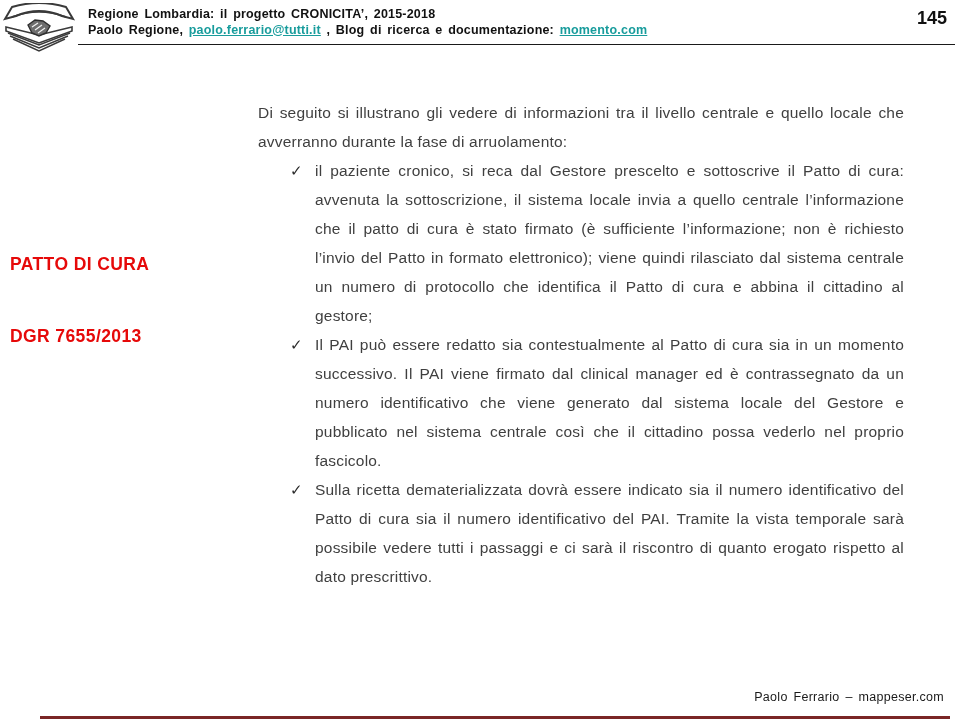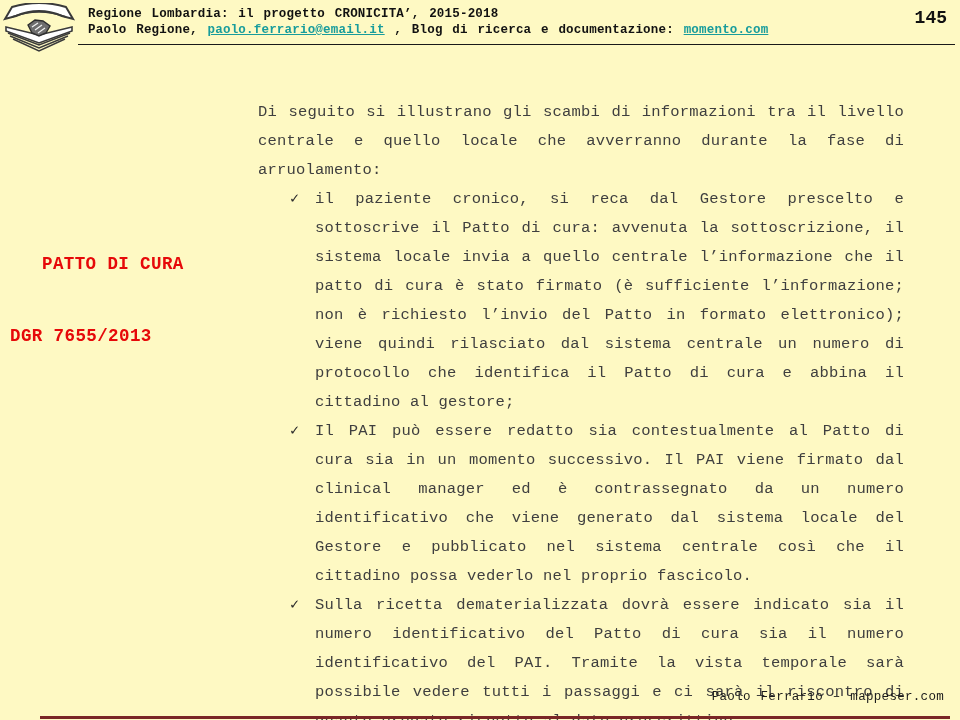--- a/index.html
+++ b/index.html
@@ -7,8 +7,8 @@
     position: relative;
     width: 960px;
     height: 720px;
-    background: #fef9c3;
-    font-family: Liberation Mono, monospace;
+    background: #ffffff;
+    font-family: Liberation Sans, sans-serif;
     overflow: hidden;
     margin: 0 auto;
   }

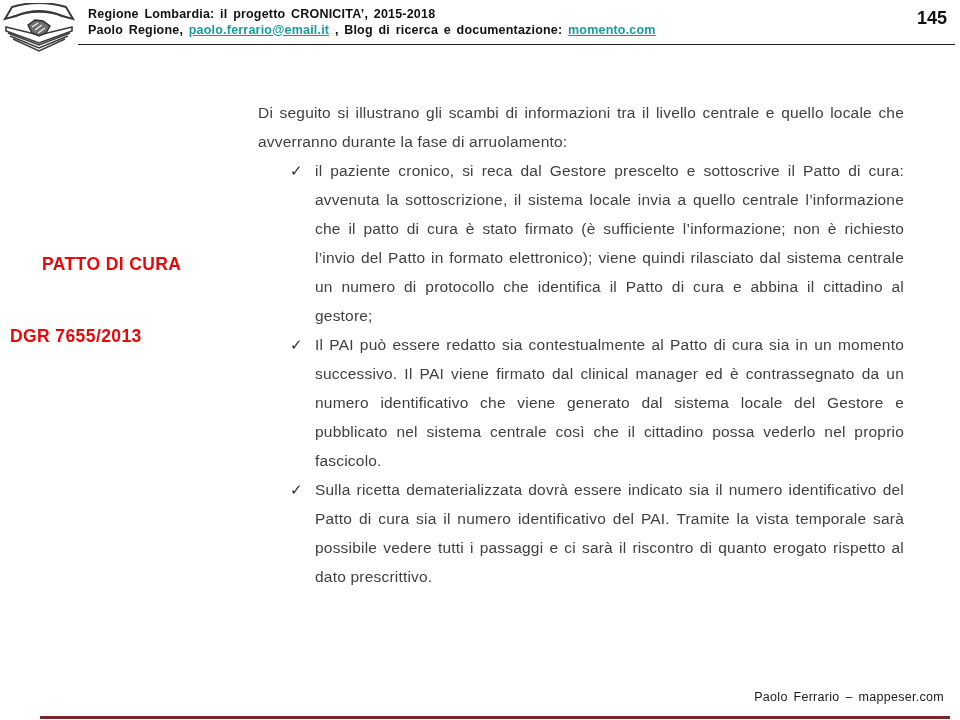--- a/index.html
+++ b/index.html
@@ -91,7 +91,7 @@
 
     <div class="header-text">
       <span>Regione Lombardia: il progetto CRONICITA’, 2015-2018</span><br>
-      <span>Paolo Regione, </span><a style="color: rgb(24, 156, 156);">paolo.ferrario@email.it</a><span> , Blog di ricerca e documentazione: </span><a style="color: rgb(24, 156, 156);">momento.com</a>
+      <span>Paolo Regione, </span><a style="color: rgb(24, 156, 156);">paolo.ferrario@tutti.it</a><span> , Blog di ricerca e documentazione: </span><a style="color: rgb(24, 156, 156);">momento.com</a>
     </div>
 
     <div class="page-number">145</div>

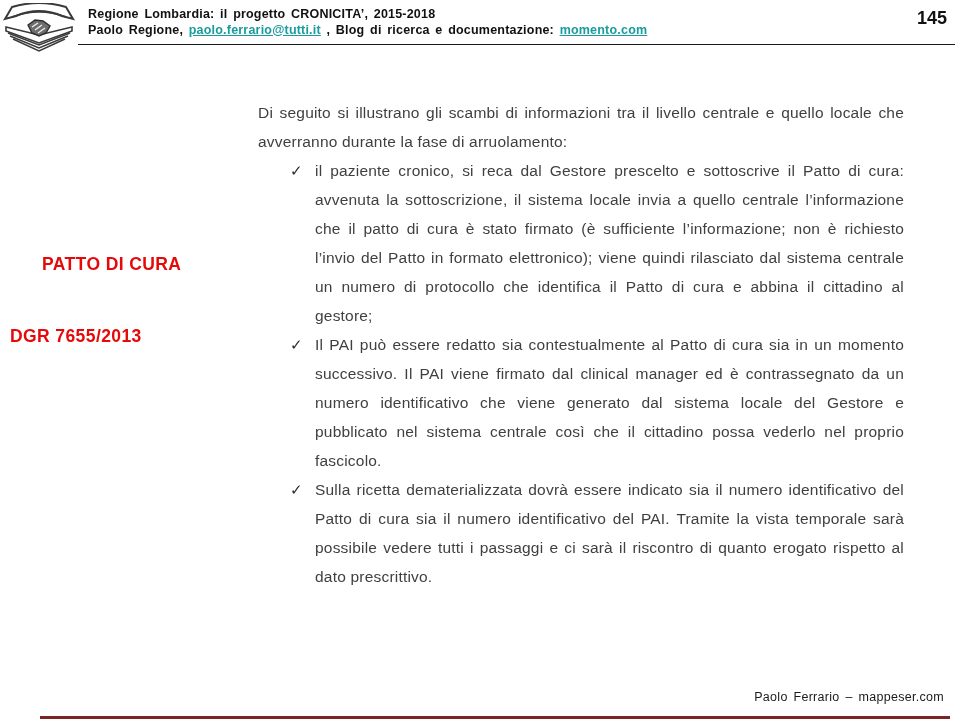--- a/index.html
+++ b/index.html
@@ -102,7 +102,7 @@
   <div class="side-title t2" style="color: rgb(230, 9, 9);">DGR 7655/2013</div>
 
   <div class="content" style="color: rgb(63, 63, 63);">
-    <p class="intro">Di seguito si illustrano gli scambi di informazioni tra il livello centrale e quello locale che avverranno durante la fase di arruolamento:</p>
+    <p class="intro">Di seguito si illustrano gli vedere di informazioni tra il livello centrale e quello locale che avverranno durante la fase di arruolamento:</p>
     <ul class="bullets">
       <li class="bullet">
         <span class="check">✓</span>

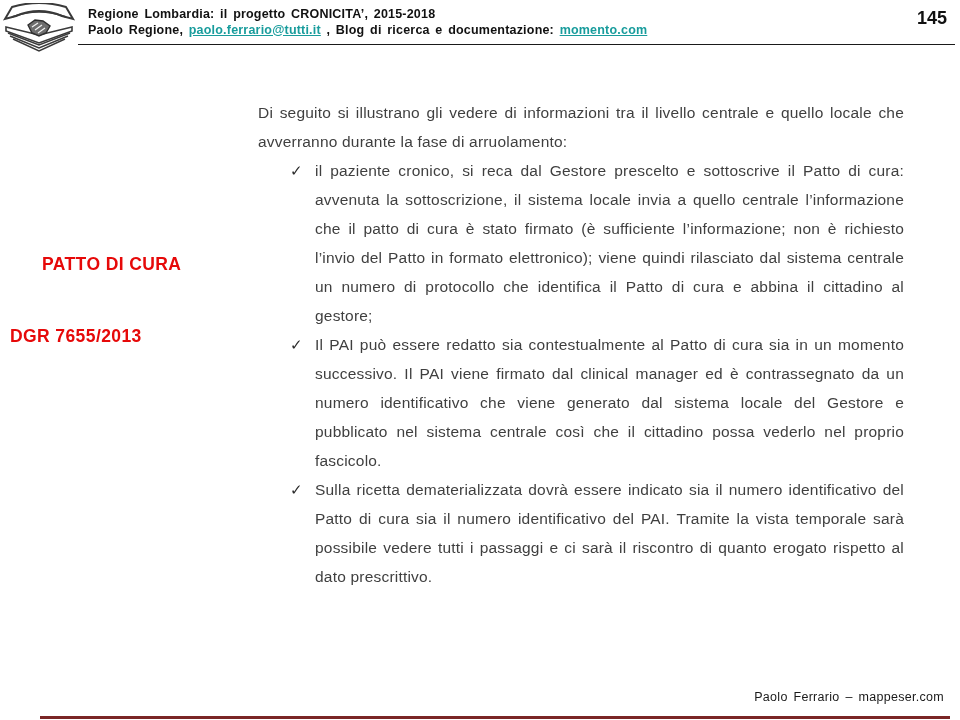--- a/index.html
+++ b/index.html
@@ -36,7 +36,7 @@
     position: absolute; left: 10px;
     font-size: 17.5px; font-weight: bold; letter-spacing: 0.4px;
   }
-  .side-title.t1 { top: 254px; margin-left: 32px; }
+  .side-title.t1 { top: 254px; }
   .side-title.t2 { top: 326px; }
 
   

